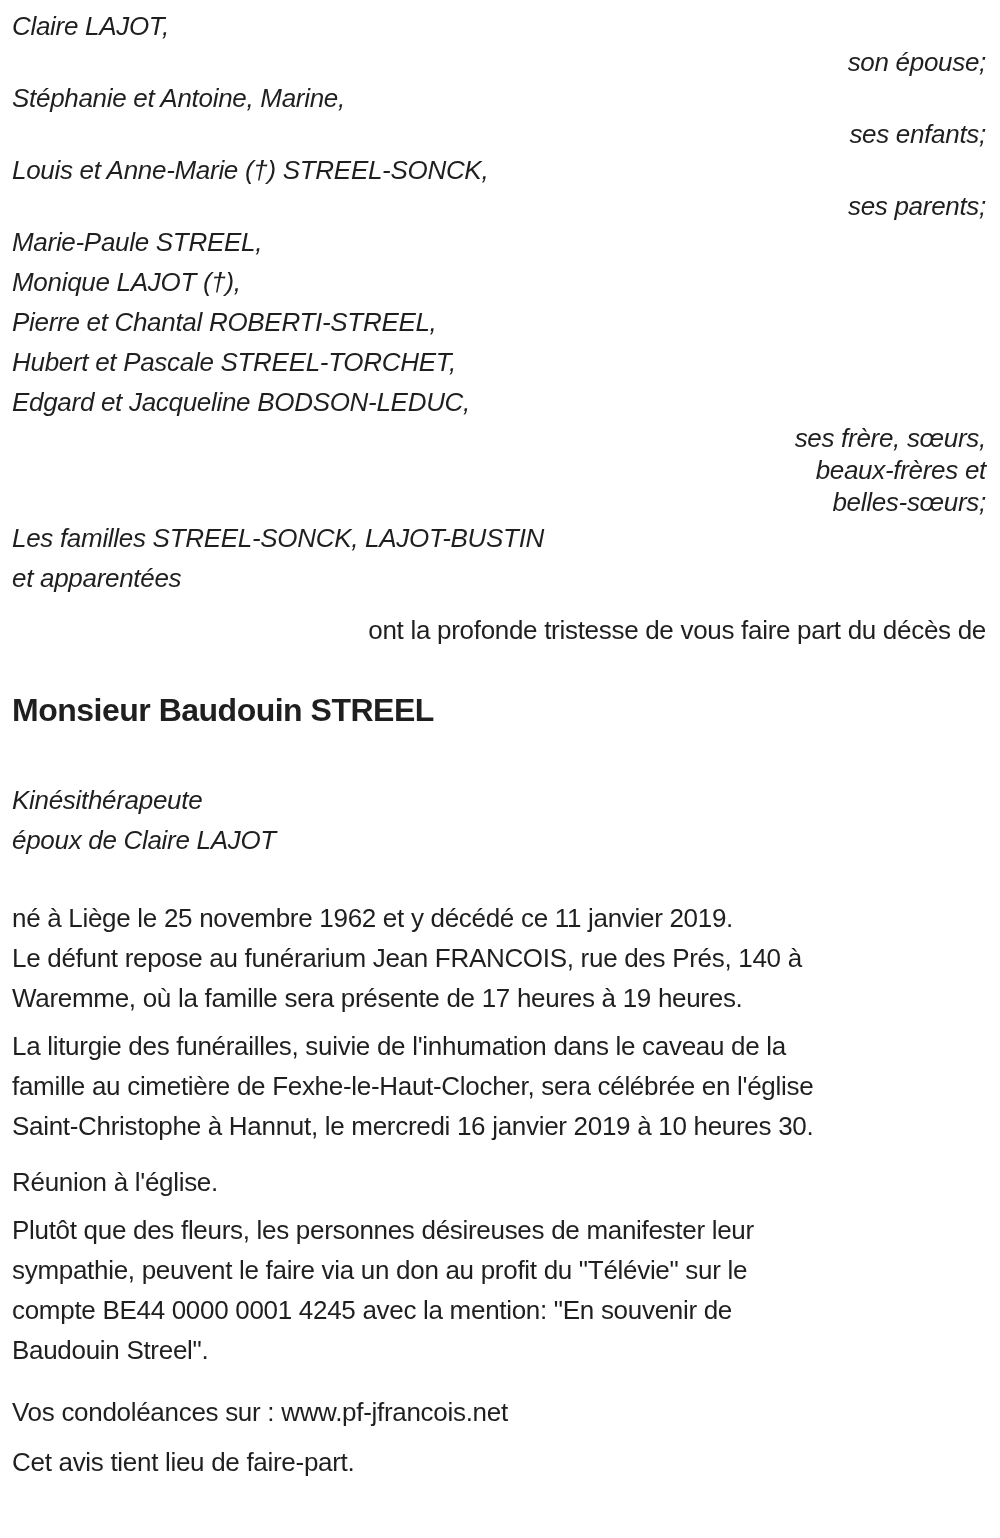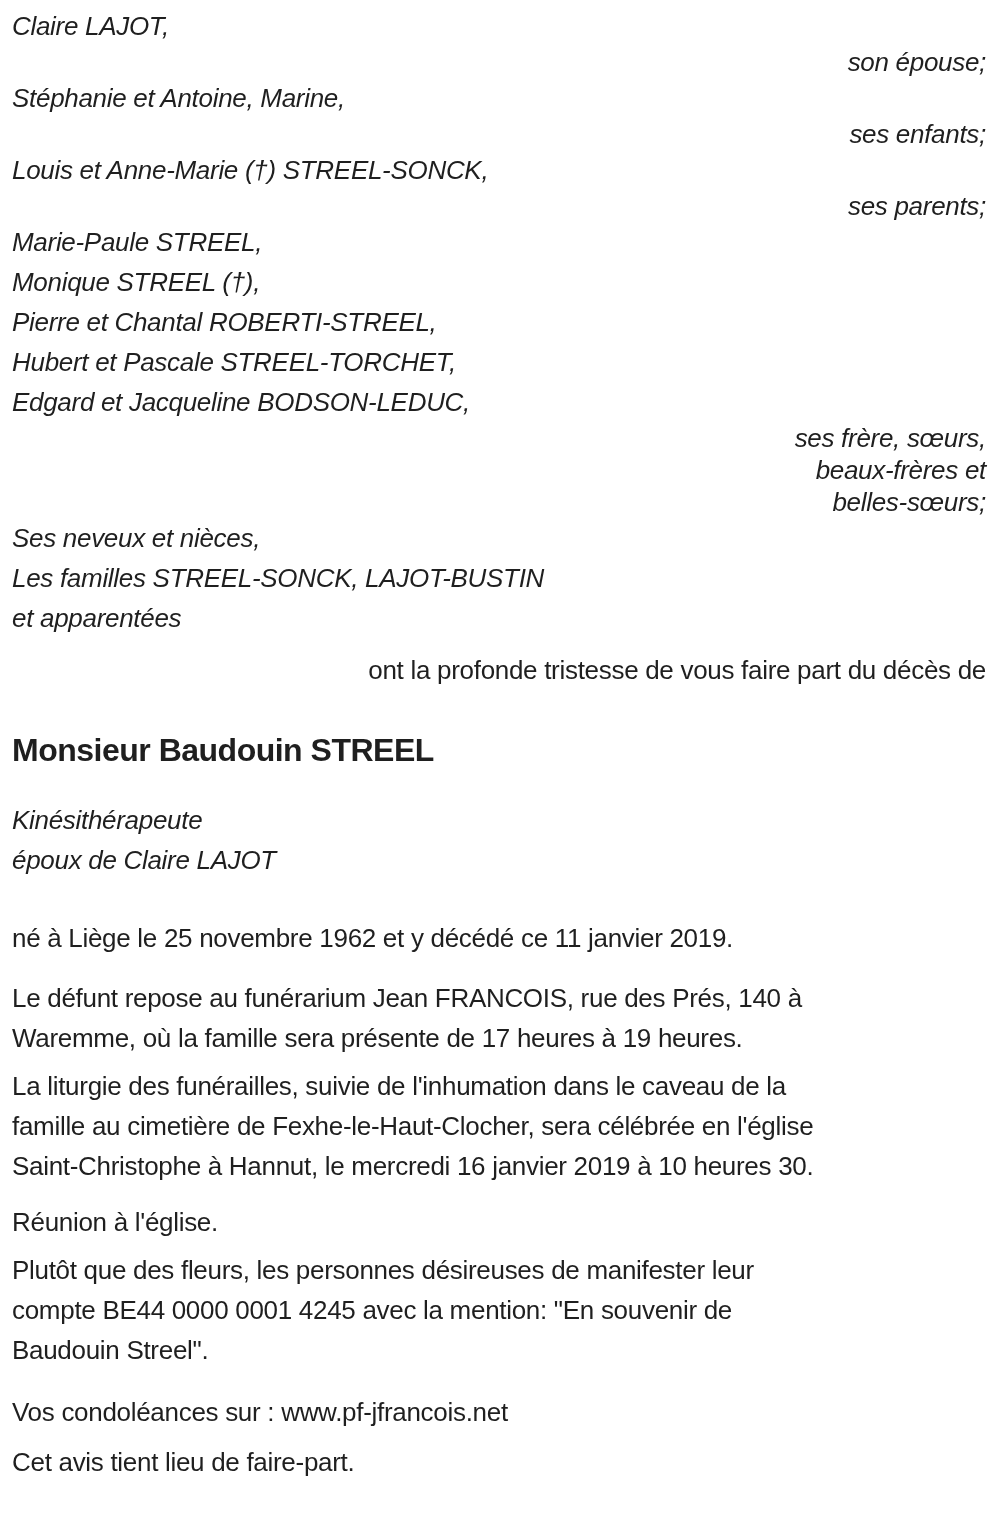--- a/index.html
+++ b/index.html
@@ -65,7 +65,7 @@
 
   <div>
     <div class="line name-line">Marie-Paule STREEL,</div>
-    <div class="line name-line">Monique STREEL (†),</div>
+    <div class="line name-line">Monique LAJOT (†),</div>
     <div class="line name-line">Pierre et Chantal ROBERTI-STREEL,</div>
     <div class="line name-line">Hubert et Pascale STREEL-TORCHET,</div>
     <div class="line name-line">Edgard et Jacqueline BODSON-LEDUC,</div>

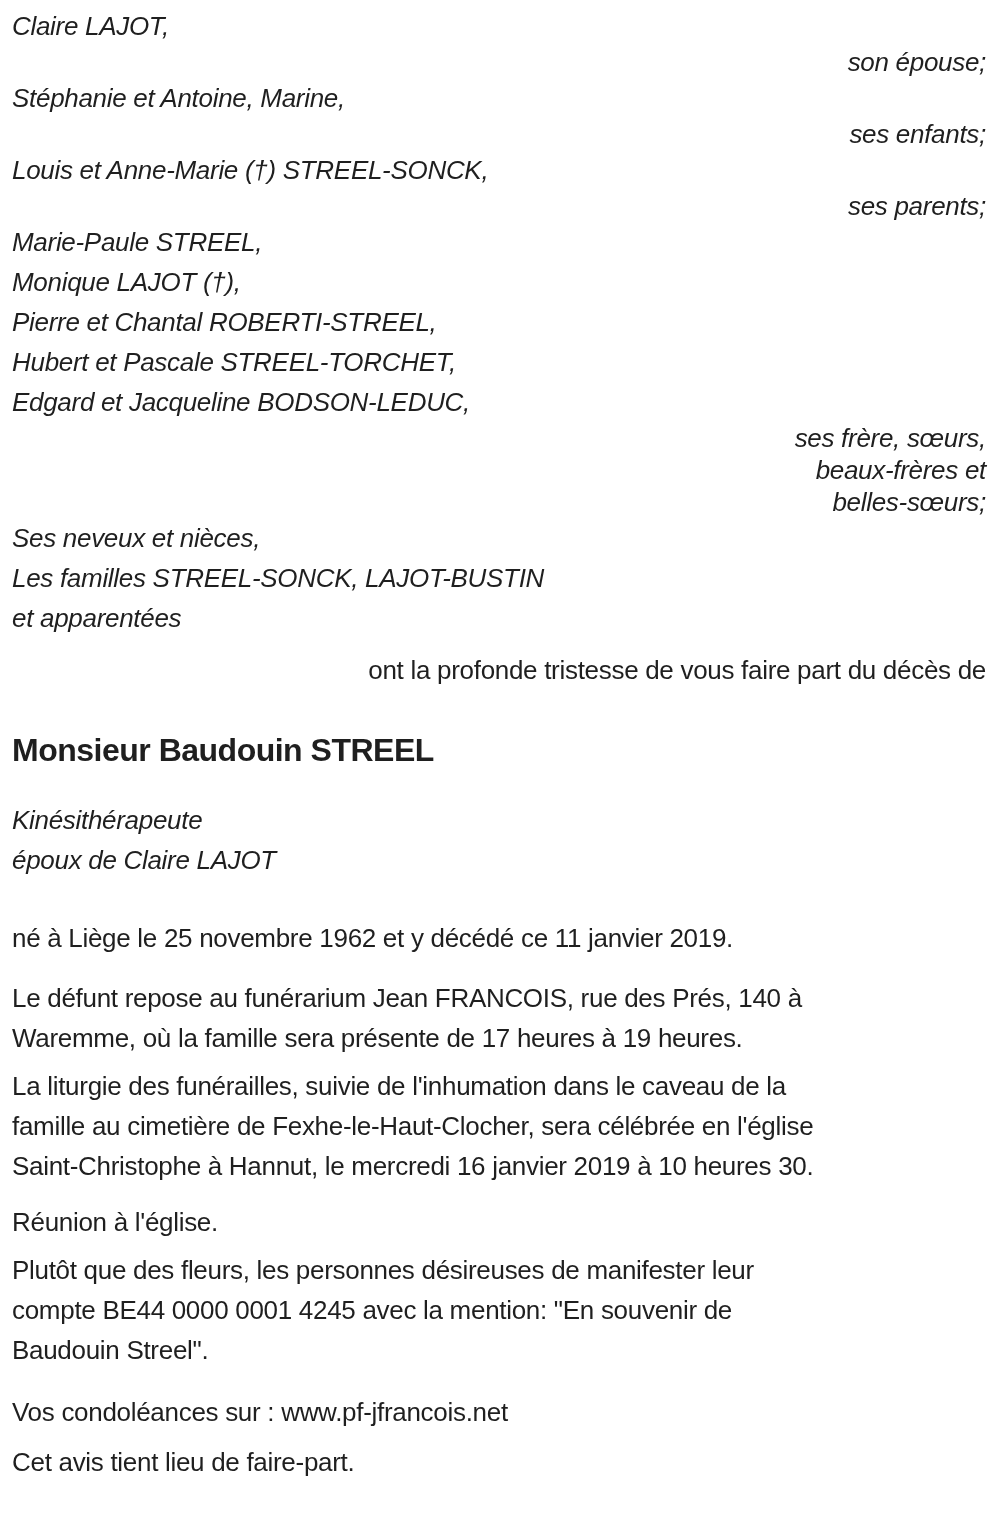--- a/index.html
+++ b/index.html
@@ -75,7 +75,6 @@
   </div>
 
   <div>
-    <div class="line name-line">Ses neveux et nièces,</div>
     <div class="line name-line">Les familles STREEL-SONCK, LAJOT-BUSTIN</div>
     <div class="line name-line">et apparentées</div>
   </div>

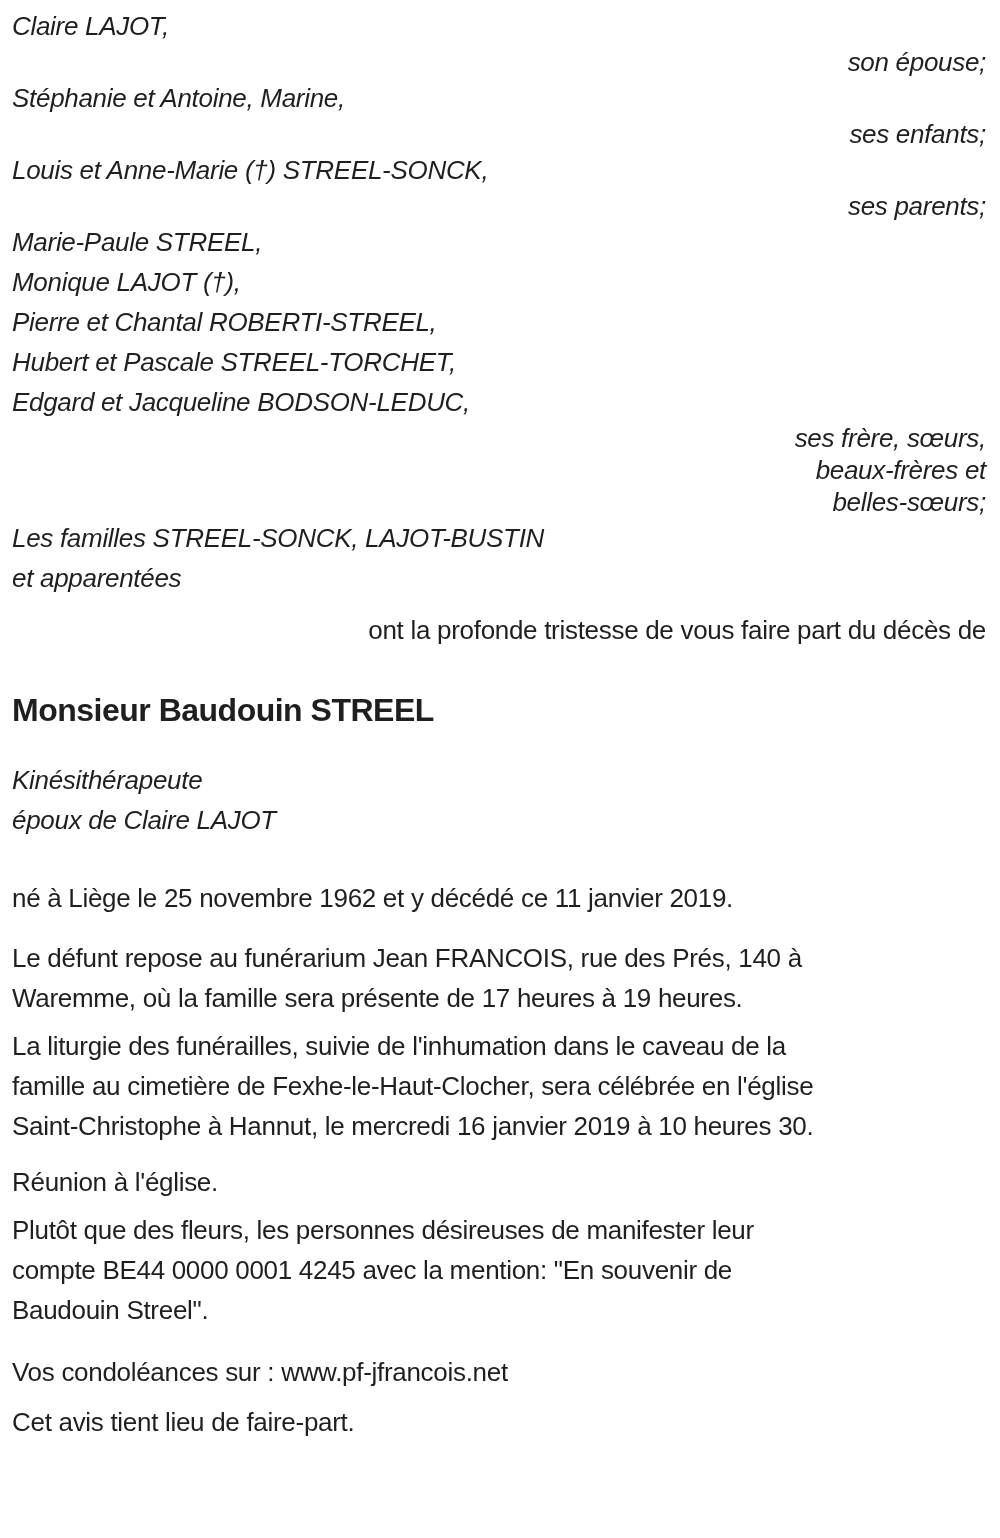--- a/index.html
+++ b/index.html
@@ -34,7 +34,7 @@
     font-weight: bold;
     letter-spacing: -0.5px;
   }
-  #profession-block { margin-top: 25px; }
+  #profession-block { margin-top: 45px; }
   #para-birth   { margin-top: 38px; }
   #para-repose  { margin-top: 20px; }
   #para-liturgy { margin-top: 8px; }

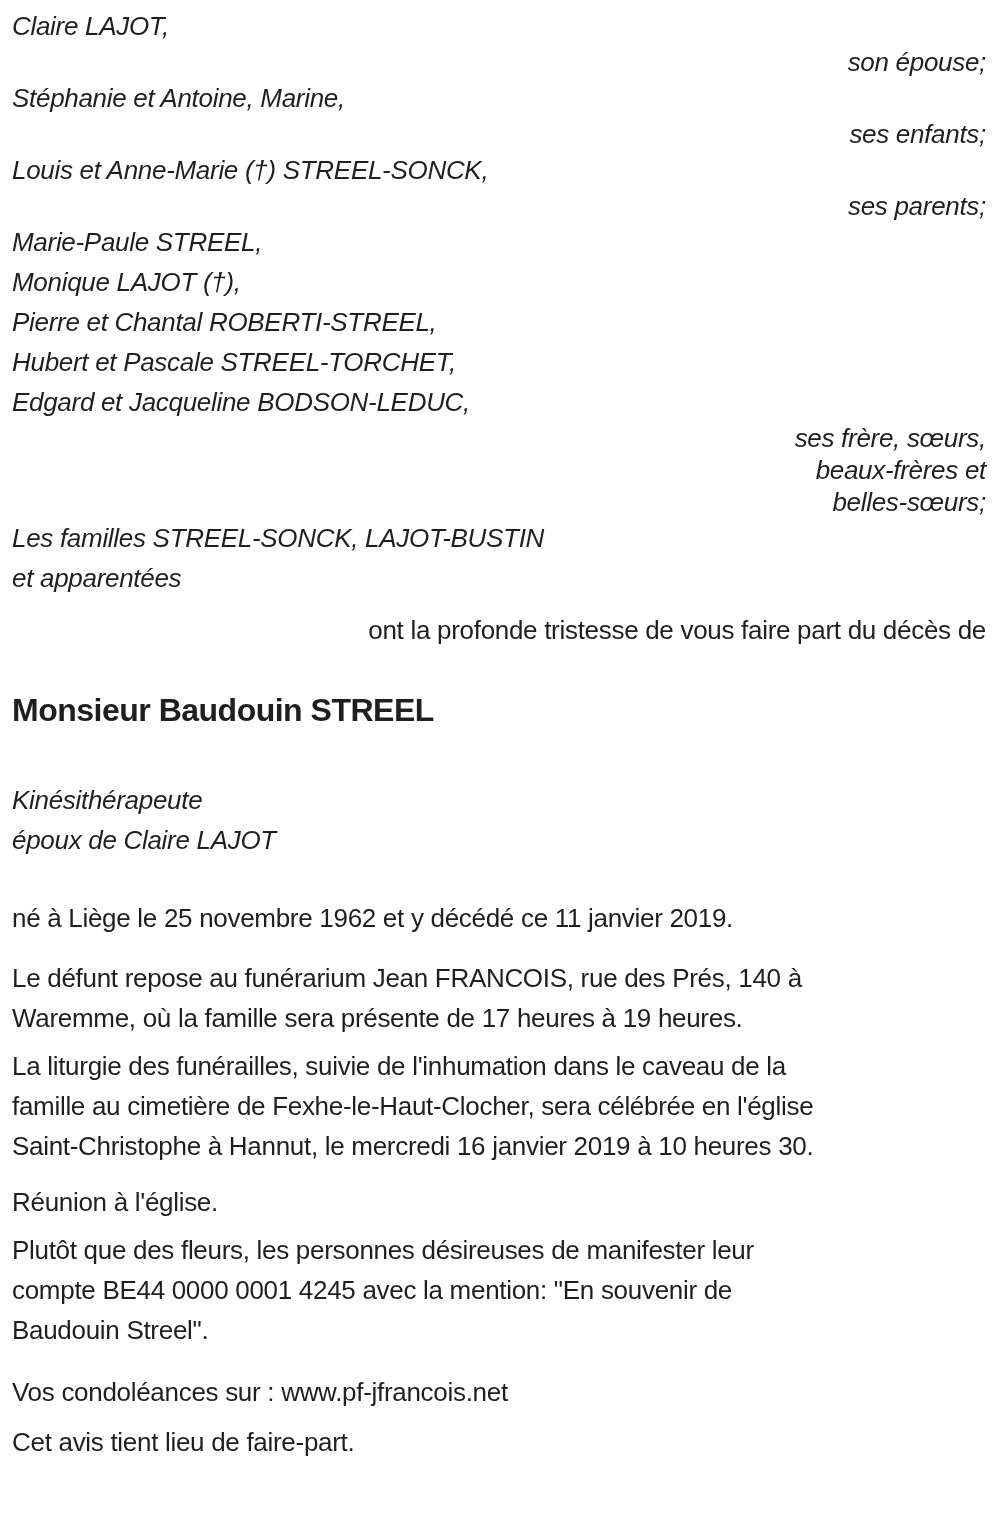--- a/index.html
+++ b/index.html
@@ -36,7 +36,7 @@
   }
   #profession-block { margin-top: 45px; }
   #para-birth   { margin-top: 38px; }
-  #para-repose  { margin-top: 20px; }
+  #para-repose  { margin-top: 0; }
   #para-liturgy { margin-top: 8px; }
   #para-reunion { margin-top: 16px; }
   #para-fleurs  { margin-top: 8px; }

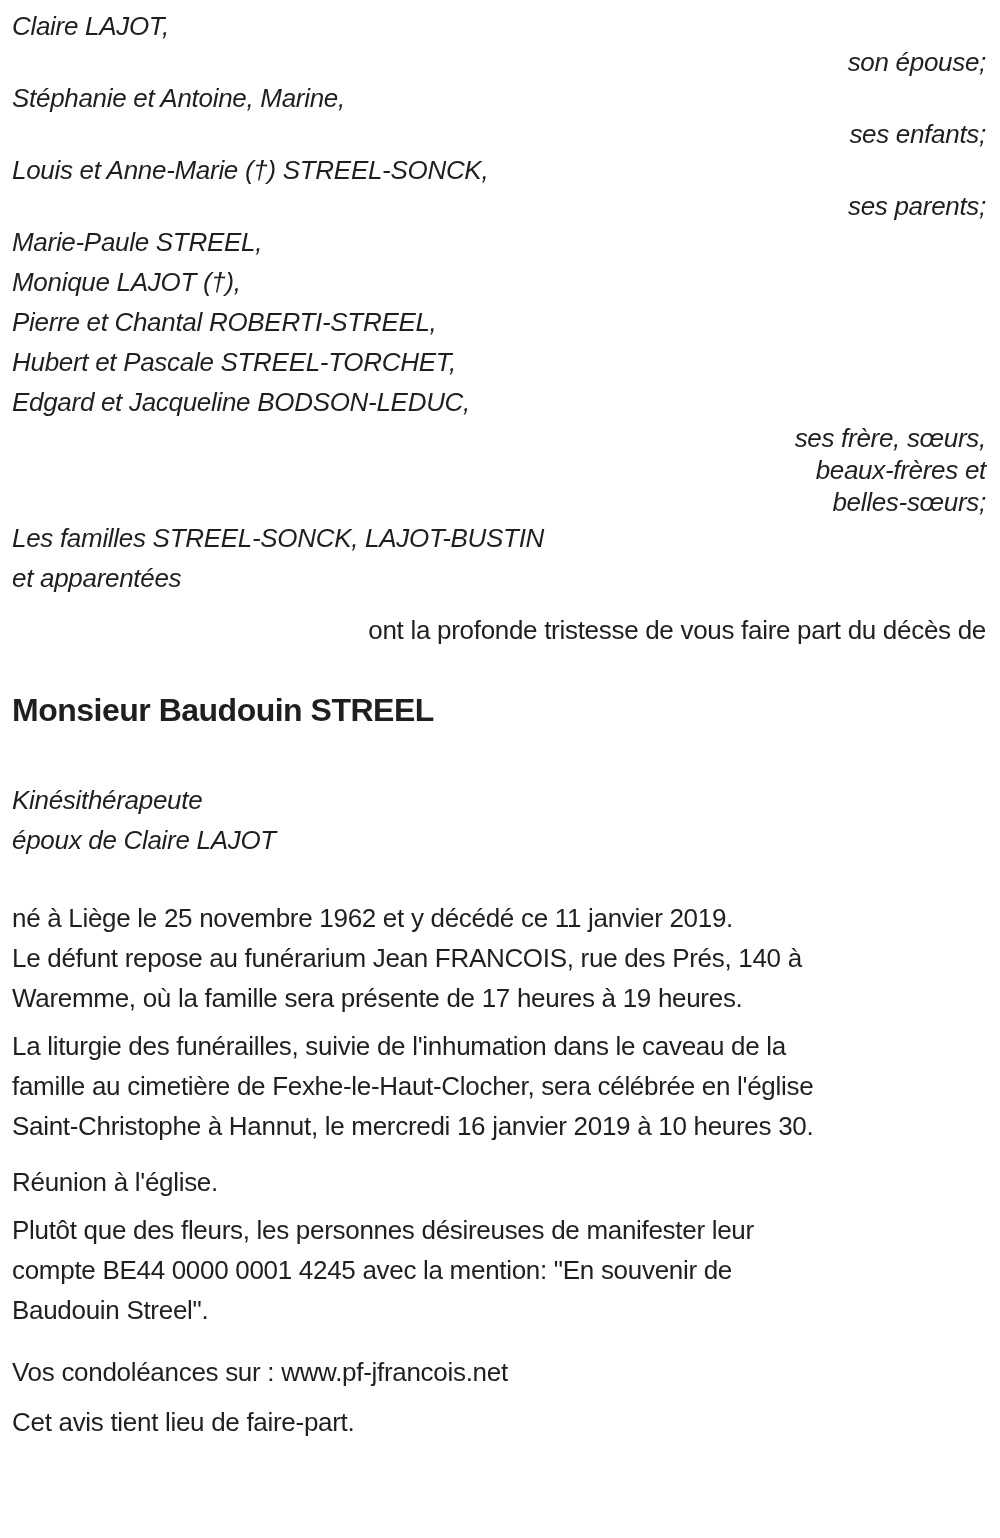--- a/index.html
+++ b/index.html
@@ -111,6 +111,7 @@
 
 <div id="para-fleurs">
   <div class="line">Plutôt que des fleurs, les personnes désireuses de manifester leur</div>
+  <div class="line">sympathie, peuvent le faire via un don au profit du "Télévie" sur le</div>
   <div class="line">compte BE44 0000 0001 4245 avec la mention: "En souvenir de</div>
   <div class="line">Baudouin Streel".</div>
 </div>

